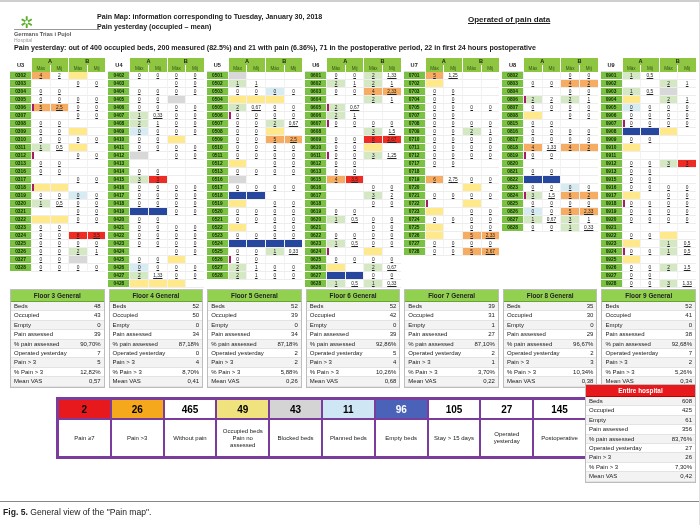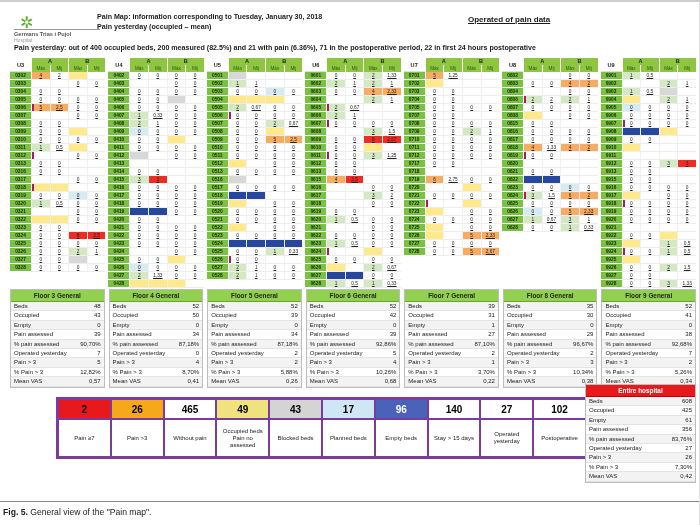--- a/index.html
+++ b/index.html
@@ -1295,7 +1295,7 @@
       <div class="lg-val" style="background: rgb(255, 255, 255); color: rgb(0, 0, 0);">465</div>
       <div class="lg-val" style="background: rgb(240, 226, 125); color: rgb(0, 0, 0);">49</div>
       <div class="lg-val" style="background: rgb(212, 212, 212); color: rgb(0, 0, 0);">43</div>
-      <div class="lg-val" style="background: rgb(207, 230, 245); color: rgb(0, 0, 0);">17</div>
+      <div class="lg-val" style="background: rgb(207, 230, 245); color: rgb(0, 0, 0);">11</div>
       <div class="lg-val" style="background: rgb(74, 99, 184); color: rgb(255, 255, 255);">96</div>
       <div class="lg-val" style="background: rgb(255, 255, 255); color: rgb(0, 0, 0);">140</div>
       <div class="lg-val" style="background: rgb(255, 255, 255); color: rgb(0, 0, 0);">27</div>

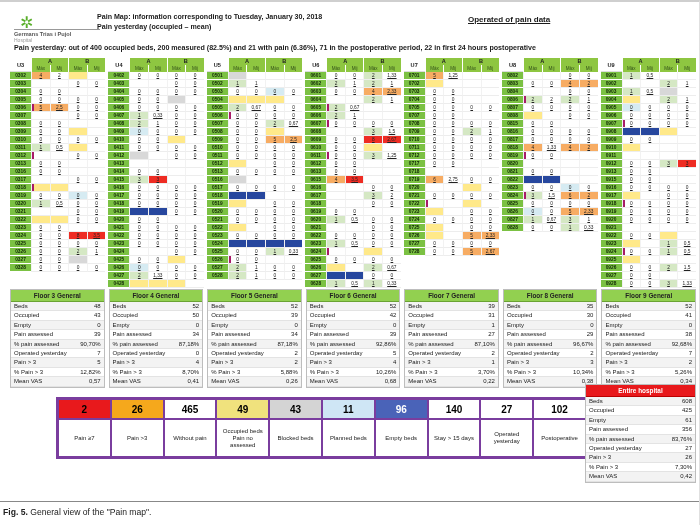--- a/index.html
+++ b/index.html
@@ -1297,7 +1297,7 @@
       <div class="lg-val" style="background: rgb(212, 212, 212); color: rgb(0, 0, 0);">43</div>
       <div class="lg-val" style="background: rgb(207, 230, 245); color: rgb(0, 0, 0);">11</div>
       <div class="lg-val" style="background: rgb(74, 99, 184); color: rgb(255, 255, 255);">96</div>
-      <div class="lg-val" style="background: rgb(255, 255, 255); color: rgb(0, 0, 0);">140</div>
+      <div class="lg-val" style="background: rgb(255, 255, 255); color: rgb(0, 0, 0);">105</div>
       <div class="lg-val" style="background: rgb(255, 255, 255); color: rgb(0, 0, 0);">27</div>
       <div class="lg-val" style="background: rgb(255, 255, 255); color: rgb(0, 0, 0);">102</div>
       <div class="lg-lab">Pain  ≥7</div>

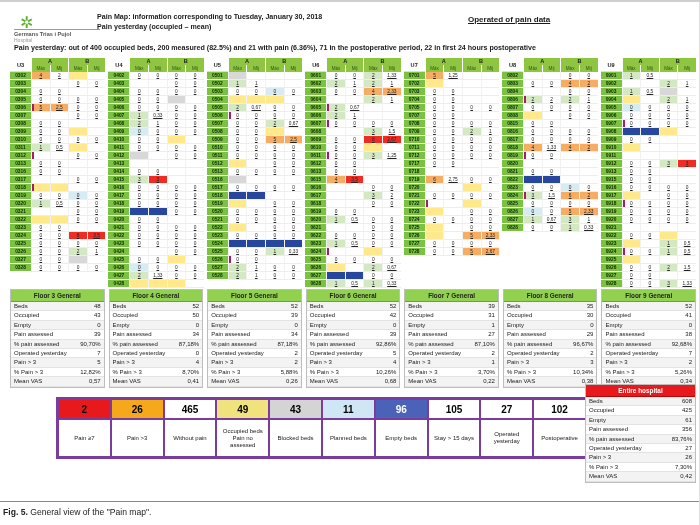--- a/index.html
+++ b/index.html
@@ -1299,7 +1299,7 @@
       <div class="lg-val" style="background: rgb(74, 99, 184); color: rgb(255, 255, 255);">96</div>
       <div class="lg-val" style="background: rgb(255, 255, 255); color: rgb(0, 0, 0);">105</div>
       <div class="lg-val" style="background: rgb(255, 255, 255); color: rgb(0, 0, 0);">27</div>
-      <div class="lg-val" style="background: rgb(255, 255, 255); color: rgb(0, 0, 0);">102</div>
+      <div class="lg-val" style="background: rgb(255, 255, 255); color: rgb(0, 0, 0);">145</div>
       <div class="lg-lab">Pain  ≥7</div>
       <div class="lg-lab">Pain &gt;3</div>
       <div class="lg-lab">Without pain</div>

